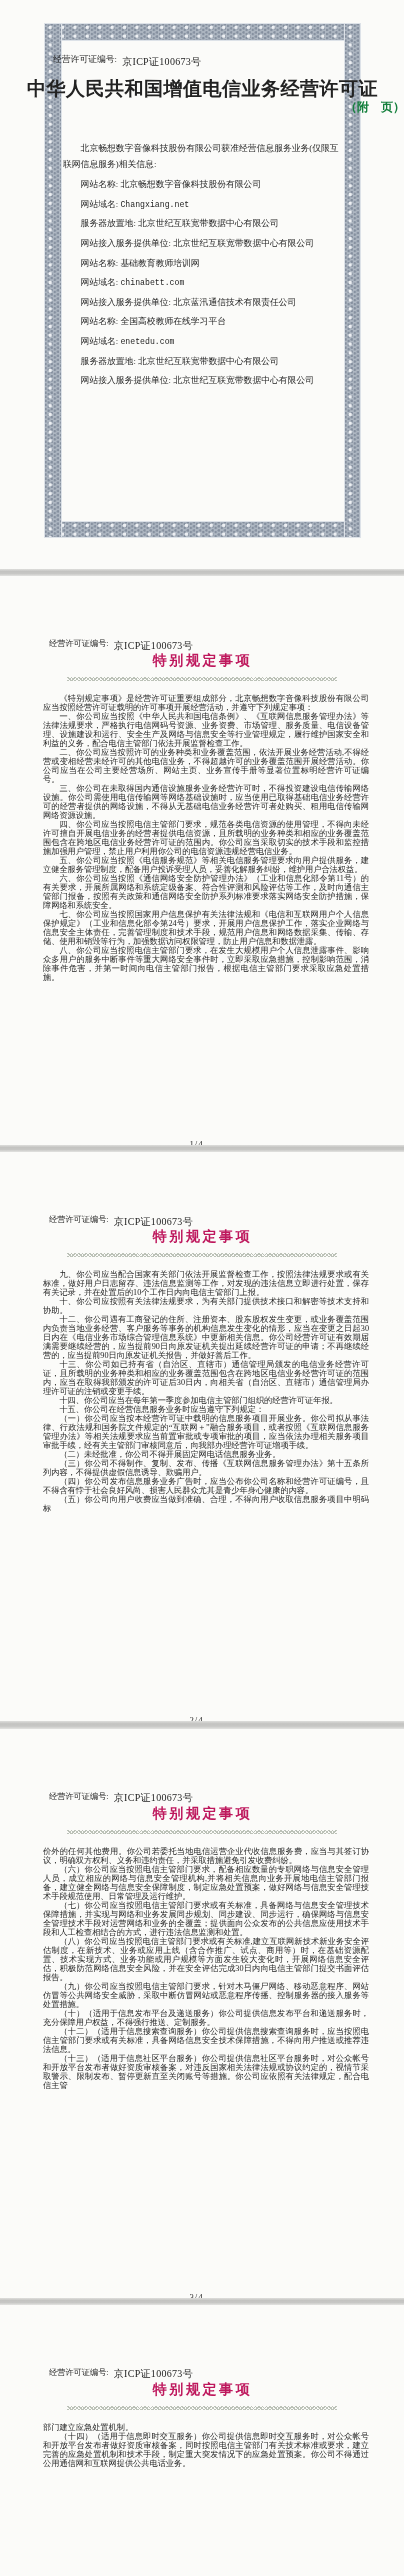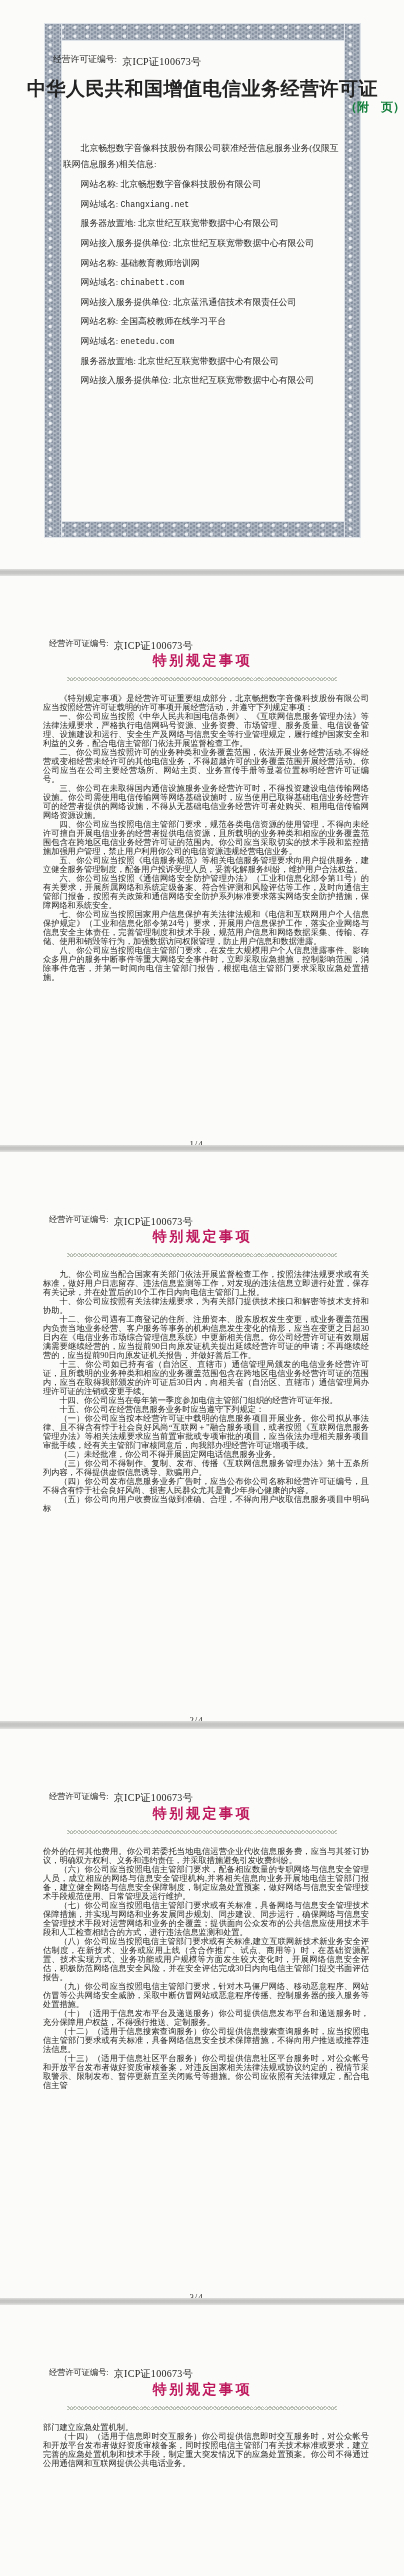--- a/index.html
+++ b/index.html
@@ -176,7 +176,7 @@
 
       <p class="spec-para">十五、你公司在经营信息服务业务时应当遵守下列规定：</p>
 
-      <p class="spec-para">（一）你公司应当按本经营许可证中载明的信息服务项目开展业务。你公司拟从事法律、且不得含有悖于社会良好风尚“互联网＋”融合服务项目，或者按照《互联网信息服务管理办法》等相关法规要求应当前置审批或专项审批的项目，应当依法办理相关服务项目审批手续，经有关主管部门审核同意后，向我部办理经营许可证增项手续。</p>
+      <p class="spec-para">（一）你公司应当按本经营许可证中载明的信息服务项目开展业务。你公司拟从事法律、行政法规和国务院文件规定的“互联网＋”融合服务项目，或者按照《互联网信息服务管理办法》等相关法规要求应当前置审批或专项审批的项目，应当依法办理相关服务项目审批手续，经有关主管部门审核同意后，向我部办理经营许可证增项手续。</p>
 
       <p class="spec-para">（二）未经批准，你公司不得开展固定网电话信息服务业务。</p>
 

